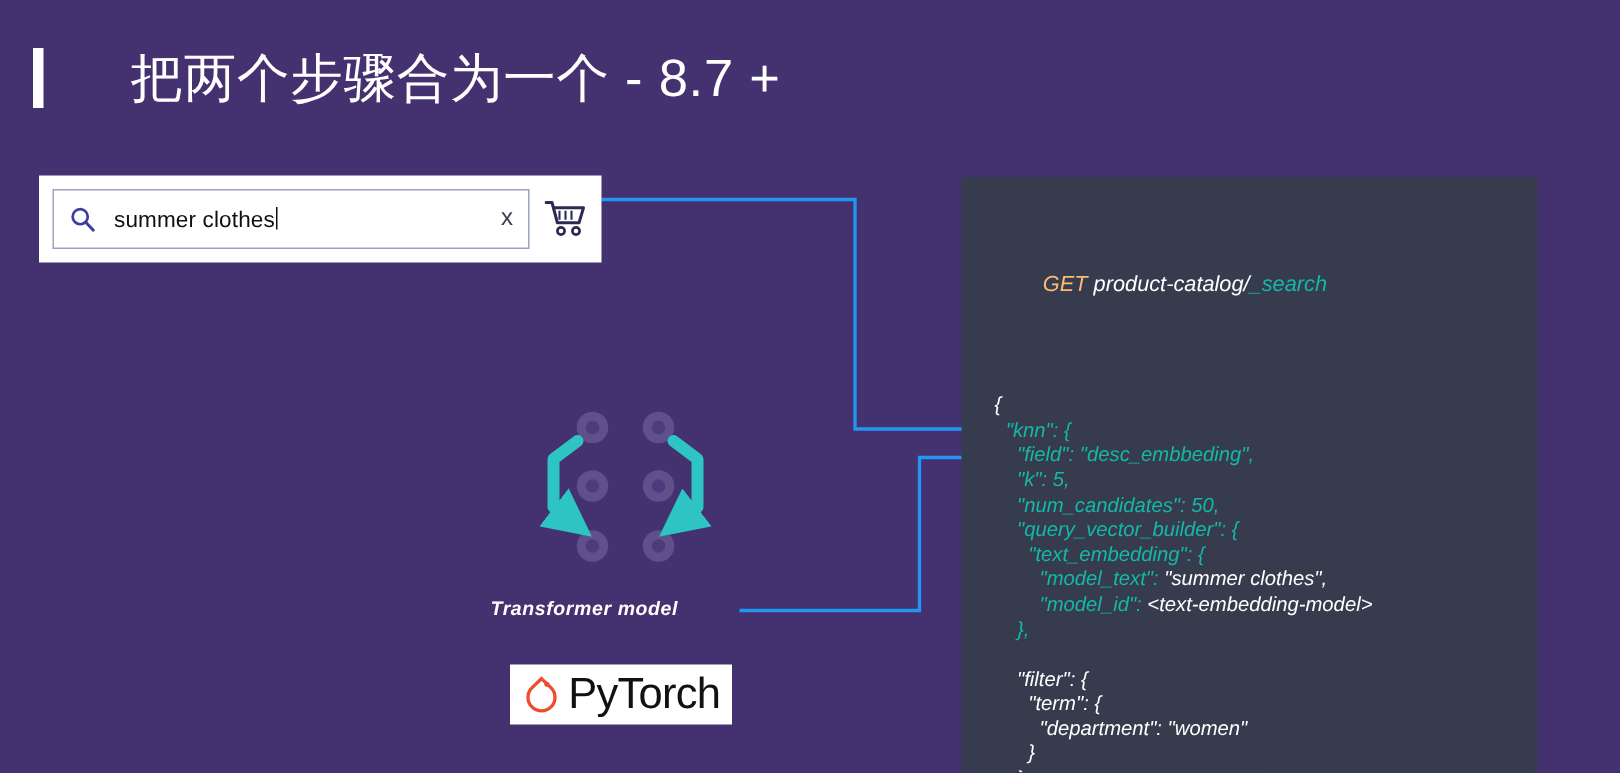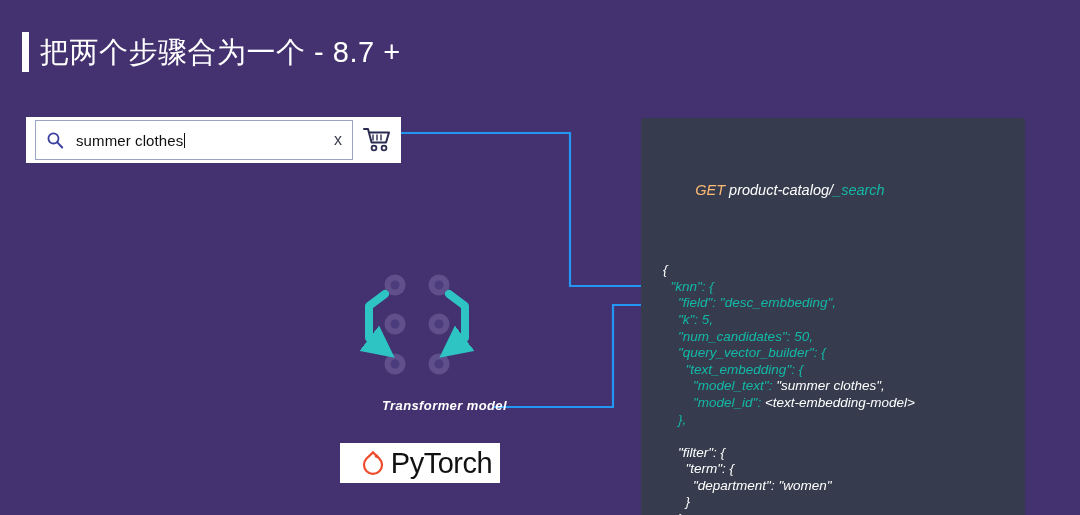--- a/index.html
+++ b/index.html
@@ -34,11 +34,12 @@
   }
   .title-text {
     color: #ffffff;
-    font-size: 29px;
+    font-size: 35px;
     font-weight: 400;
     letter-spacing: 0.5px;
     white-space: nowrap;
     line-height: 1;
+    margin-left: 47px;
   }
 
   

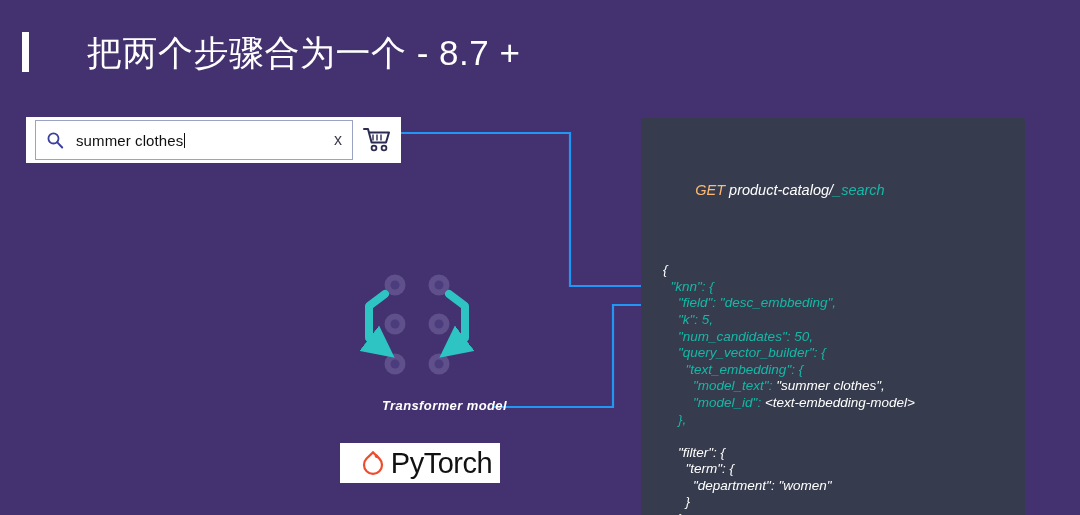--- a/index.html
+++ b/index.html
@@ -48,7 +48,7 @@
     left: 26px;
     top: 117px;
     width: 375px;
-    height: 46px;
+    height: 58px;
     background: #ffffff;
     box-sizing: border-box;
     display: flex;

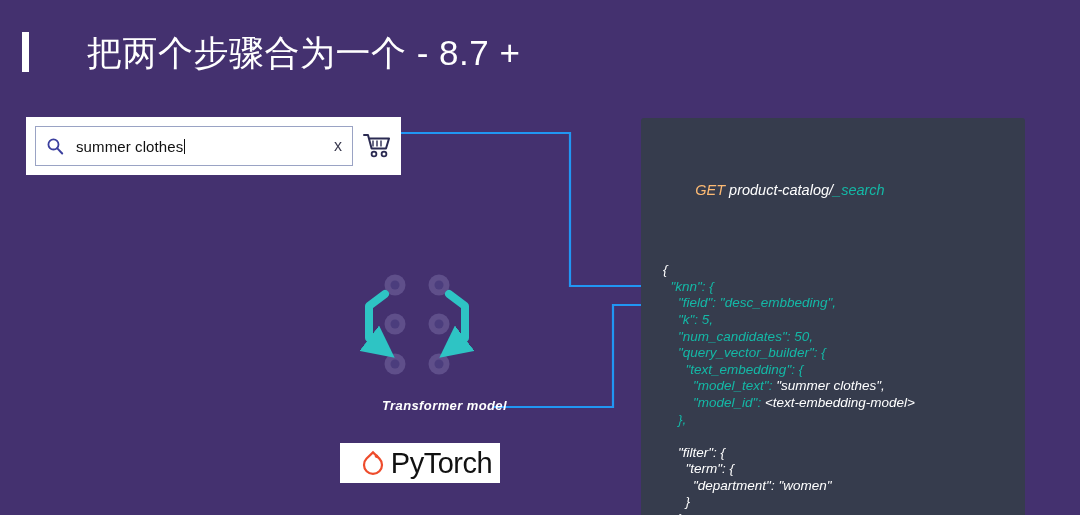--- a/index.html
+++ b/index.html
@@ -116,7 +116,7 @@
     left: 327px;
     top: 398px;
     width: 180px;
-    text-align: right;
+    text-align: left;
     color: #ffffff;
     font-size: 13px;
     font-style: italic;

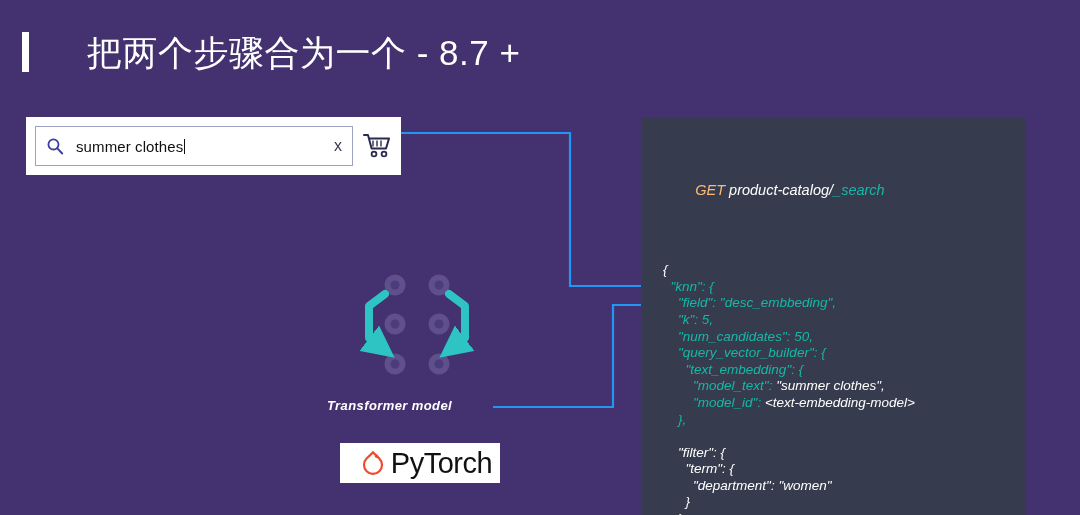--- a/index.html
+++ b/index.html
@@ -136,7 +136,6 @@
     align-items: center;
     justify-content: center;
     gap: 5px;
-    padding-left: 12px;
   }
   .pytorch-text {
     color: #111111;

